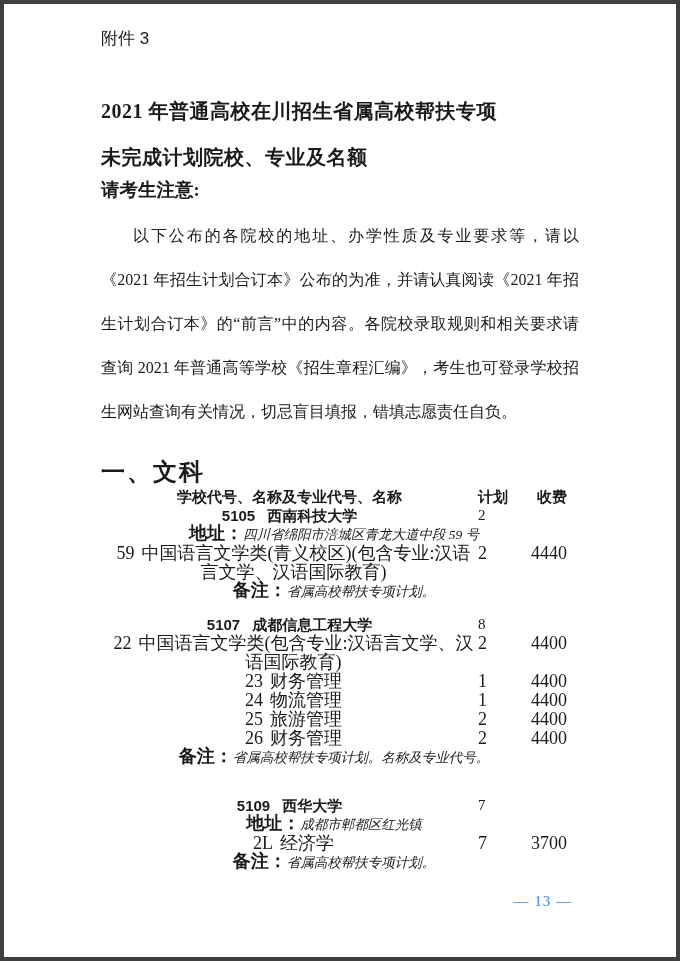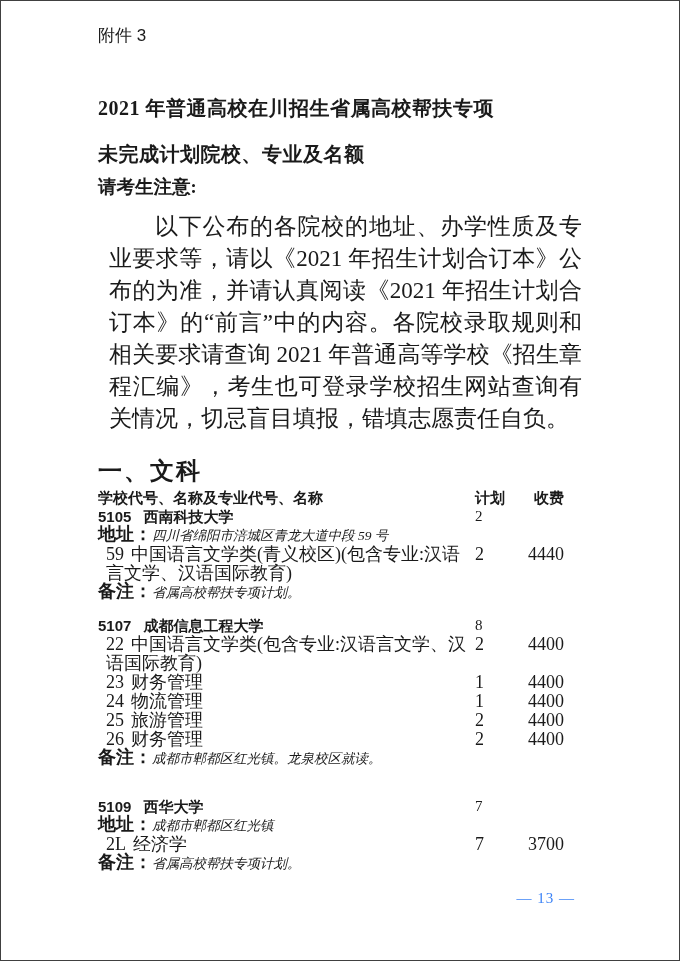--- a/index.html
+++ b/index.html
@@ -8,7 +8,7 @@
     box-sizing:border-box;
     width:680px; height:961px;
     background:#ffffff;
-    border:1px solid #404040;
+    border:4px solid #404040;
     padding:24px 97px 0 97px;
     font-family:"Liberation Serif", serif;
     color:#1a1a1a;

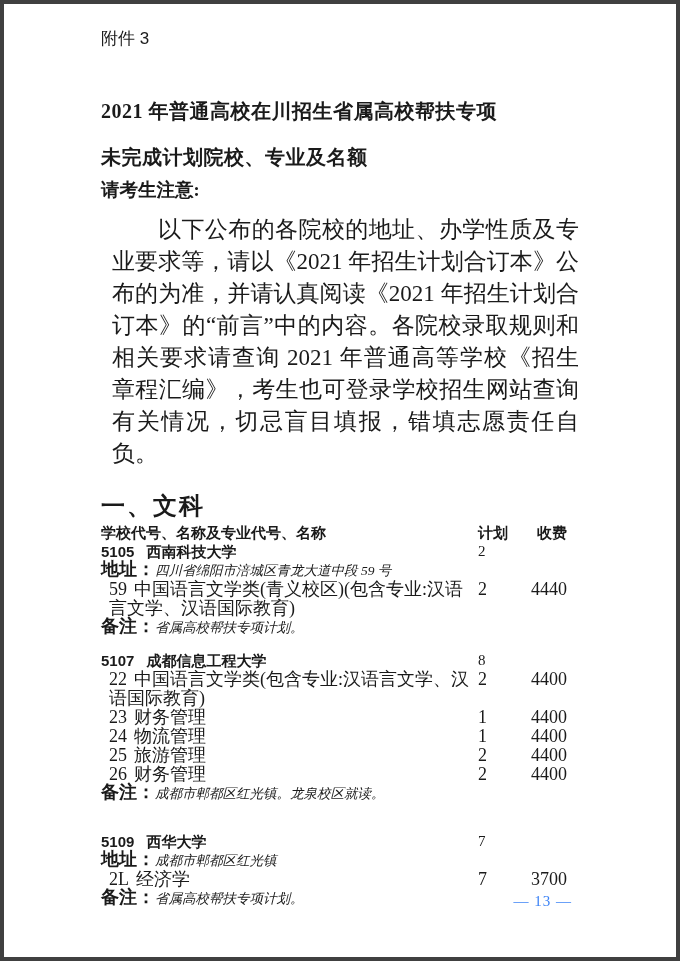--- a/index.html
+++ b/index.html
@@ -32,9 +32,9 @@
     line-height:20px;
   }
   .notice-body {
-    margin:14px 0 0 11px;
-    font-size:23px;
-    line-height:32px;
+    margin:14px 0 0 0;
+    font-size:16px;
+    line-height:44px;
     text-align:justify;
     text-indent:2em;
   }

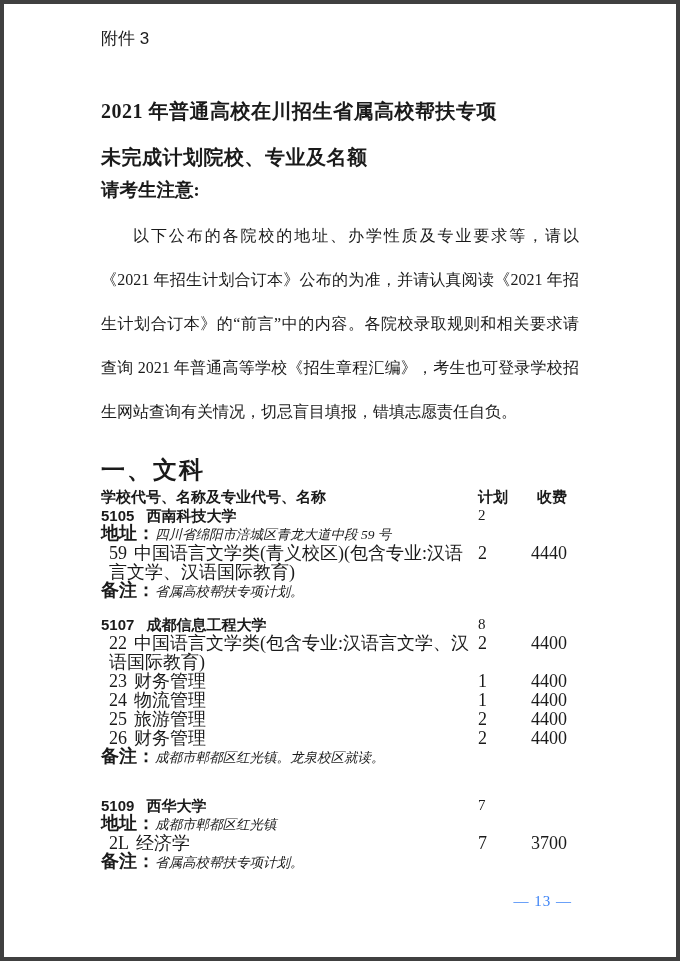--- a/index.html
+++ b/index.html
@@ -40,7 +40,7 @@
   }
   .section {
     margin:23px 0 0 0;
-    font-family:Liberation Mono, monospace;
+    font-family:Liberation Serif, serif;
     font-weight:700;
     font-size:24px;
     line-height:30px;

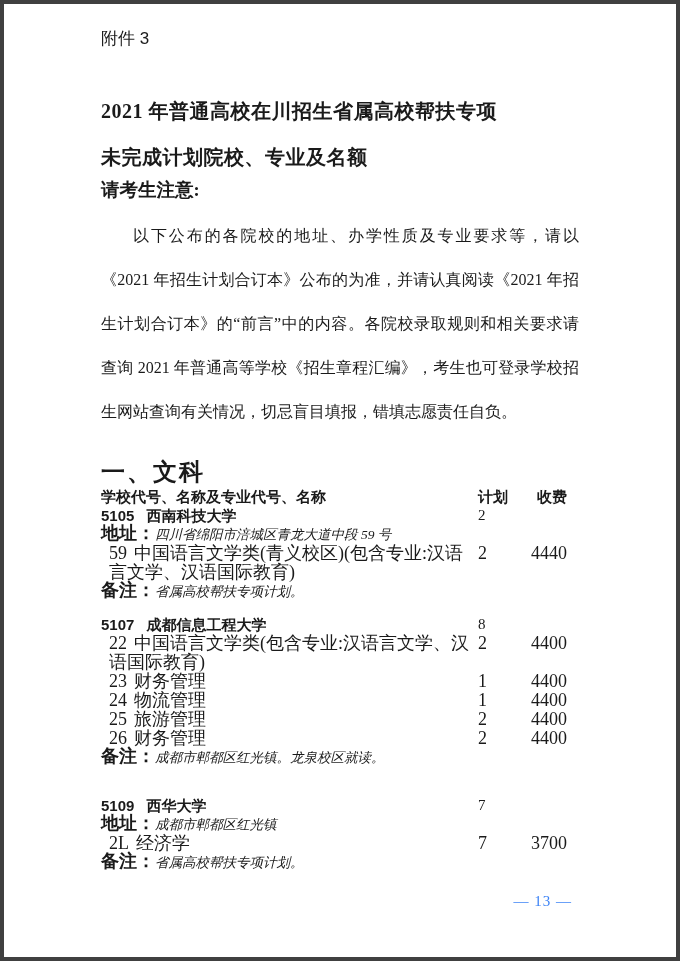--- a/index.html
+++ b/index.html
@@ -48,7 +48,7 @@
   }
   .table { width:466px; }
   .trow { display:flex; line-height:19px; }
-  .c-name { flex:1; min-width:0; }
+  .c-name { flex:1; min-width:0;text-align:center; }
   .c-plan { width:44px; flex:none; }
   .c-fee  { width:45px; text-align:right; flex:none; }
   .thead {

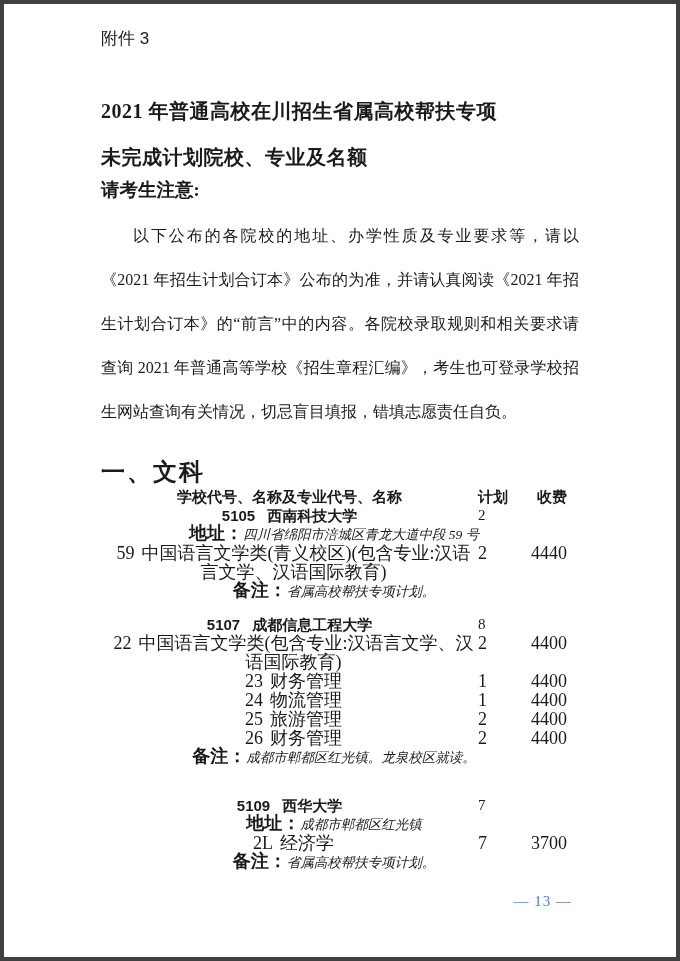--- a/index.html
+++ b/index.html
@@ -156,7 +156,7 @@
         <span class="c-fee">4400</span>
       </div>
       <div class="trow meta-row">
-        <span class="c-name"><span class="lbl">备注：</span><span class="val">成都市郫都区红光镇。龙泉校区就读。</span></span>
+        <span class="c-name"><span class="lbl">备注：</span><span class="val">省属高校帮扶专项计划。名称及专业代号。</span></span>
       </div>
     </div>
 

